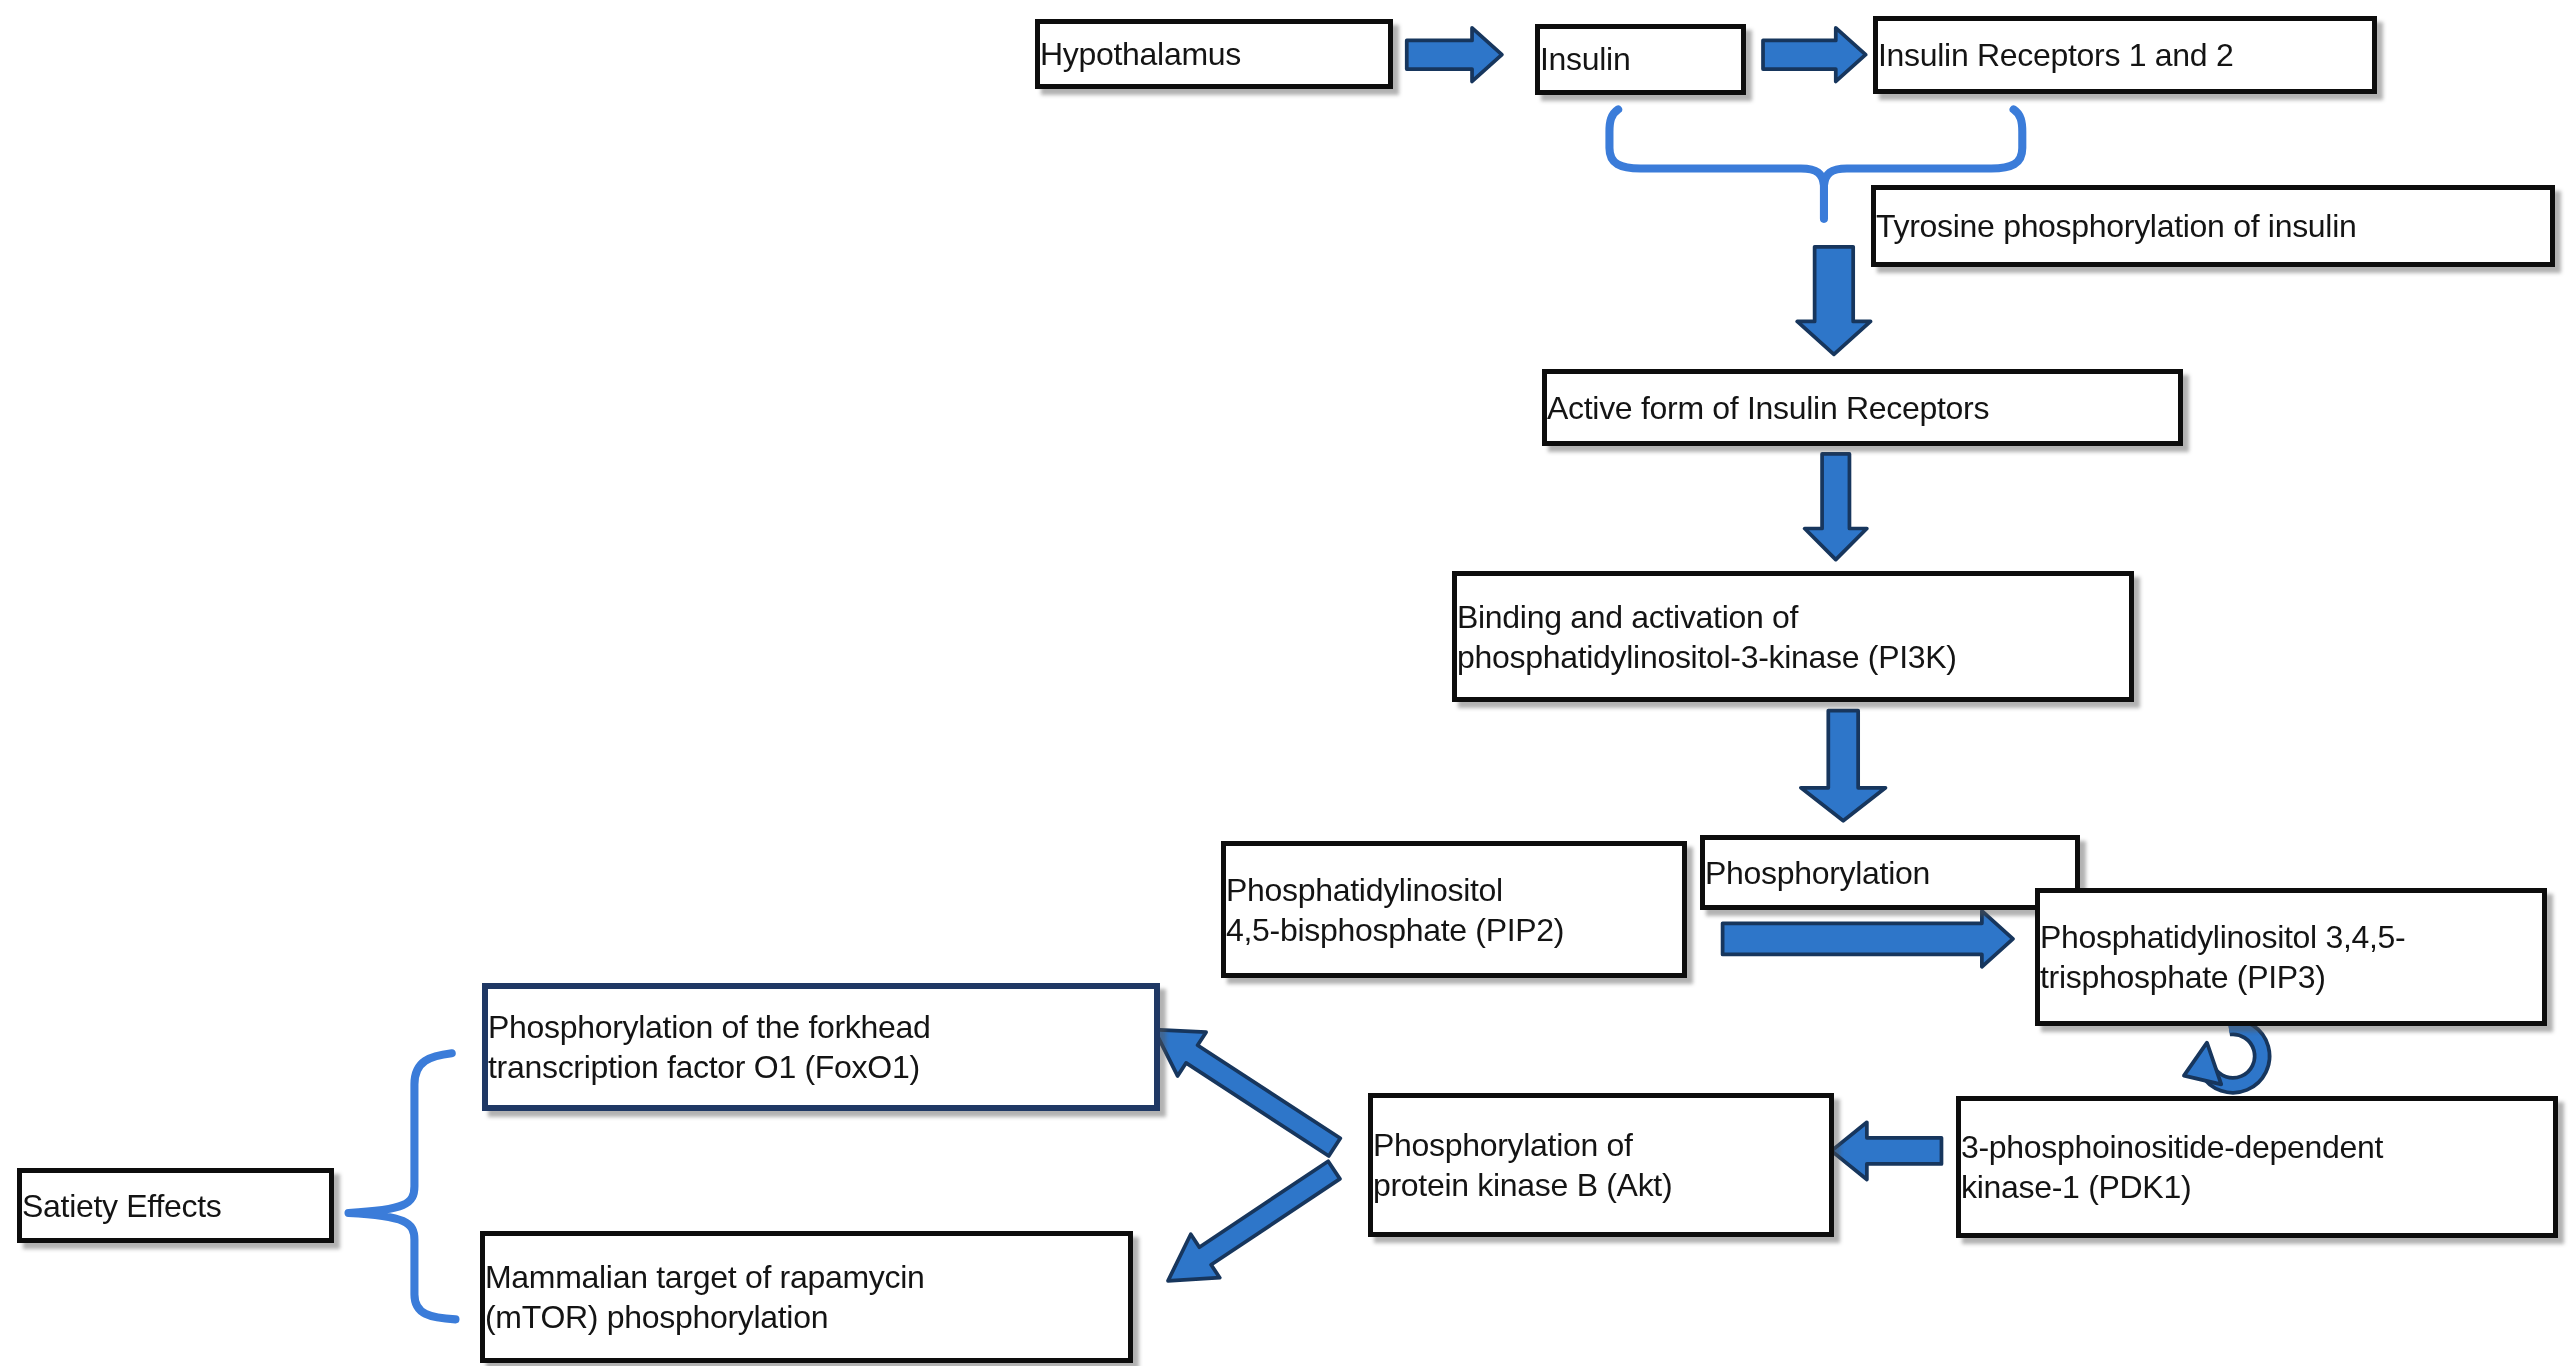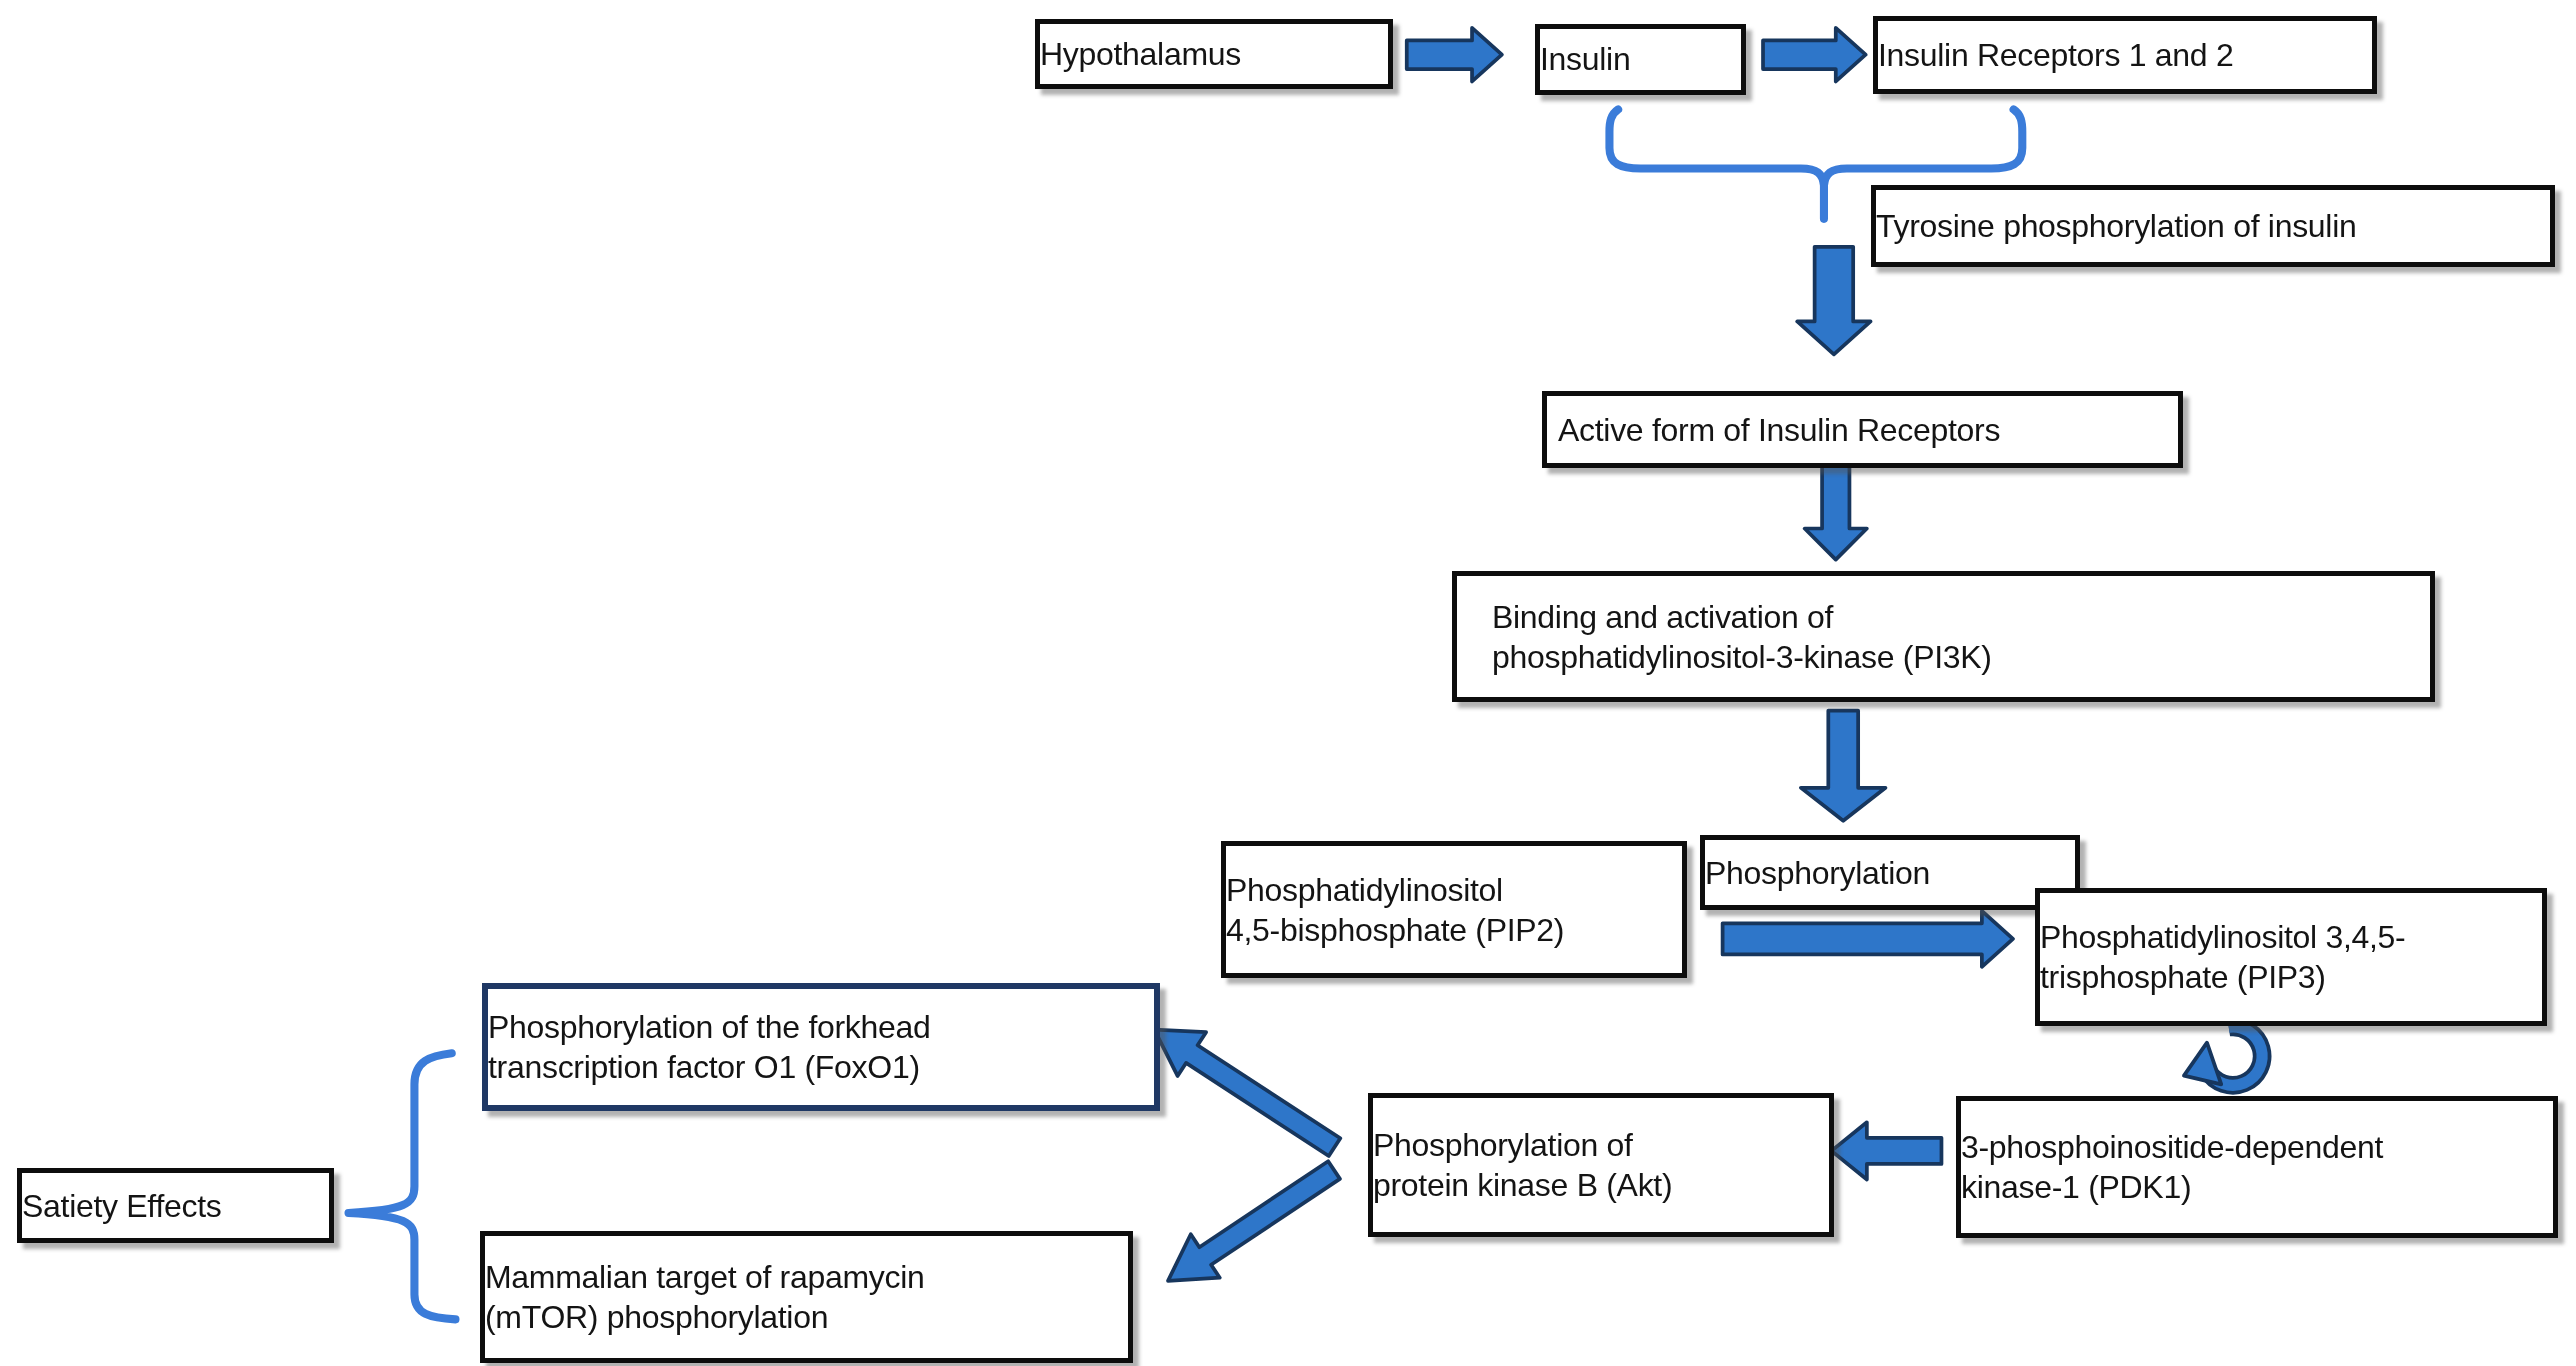--- a/index.html
+++ b/index.html
@@ -30,7 +30,7 @@
   #node-insulin{left:1535px;top:23.6px;width:211px;height:71px;}
   #node-receptors{left:1873px;top:15.5px;width:504px;height:78px;}
   #node-tyrosine{left:1871px;top:185px;width:684px;height:82px;}
-  #node-active{left:1542px;top:391px;width:641px;height:77px;padding-left:11px;}
+  #node-active{left:1542px;top:369px;width:641px;height:77px;}
   #node-pi3k{left:1452px;top:571px;width:983px;height:131px;padding-left:35px;}
   #node-pip2{left:1221px;top:841px;width:466px;height:137px;}
   #node-phosphorylation{left:1700px;top:835px;width:380px;height:75px;}

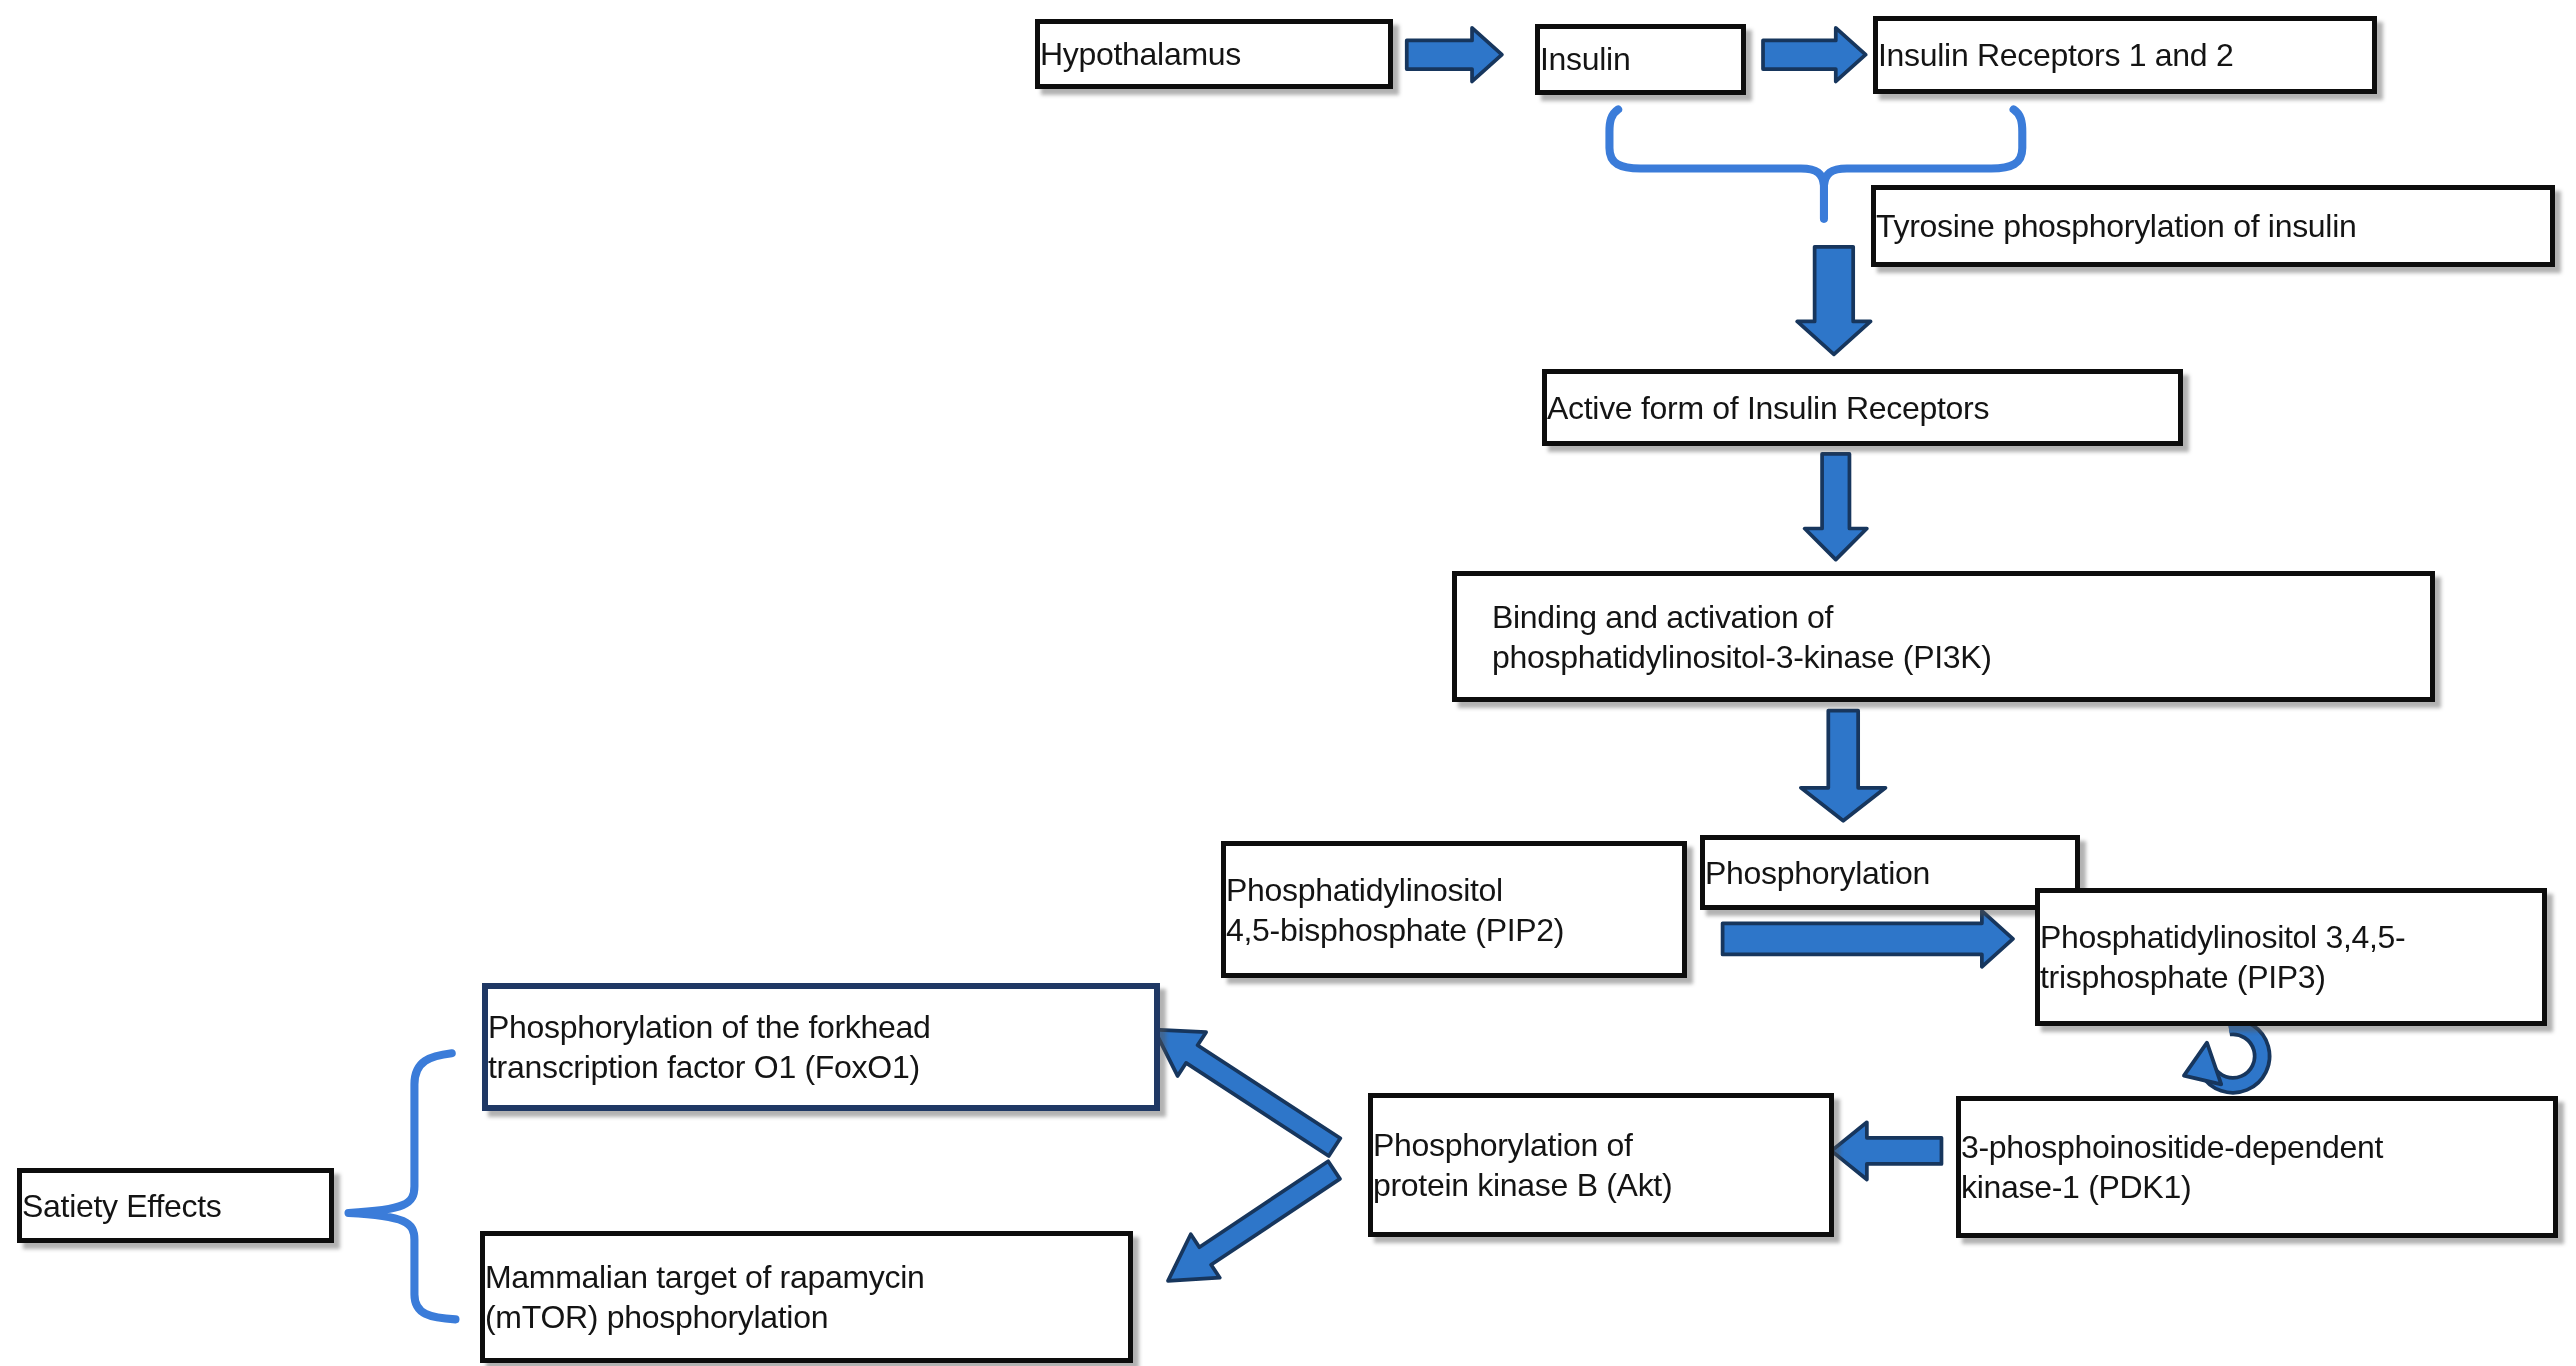--- a/index.html
+++ b/index.html
@@ -31,7 +31,7 @@
   #node-receptors{left:1873px;top:15.5px;width:504px;height:78px;}
   #node-tyrosine{left:1871px;top:185px;width:684px;height:82px;}
   #node-active{left:1542px;top:369px;width:641px;height:77px;}
-  #node-pi3k{left:1452px;top:571px;width:983px;height:131px;padding-left:35px;}
+  #node-pi3k{left:1452px;top:571px;width:682px;height:131px;}
   #node-pip2{left:1221px;top:841px;width:466px;height:137px;}
   #node-phosphorylation{left:1700px;top:835px;width:380px;height:75px;}
   #node-pip3{left:2035px;top:888px;width:512px;height:138px;}

